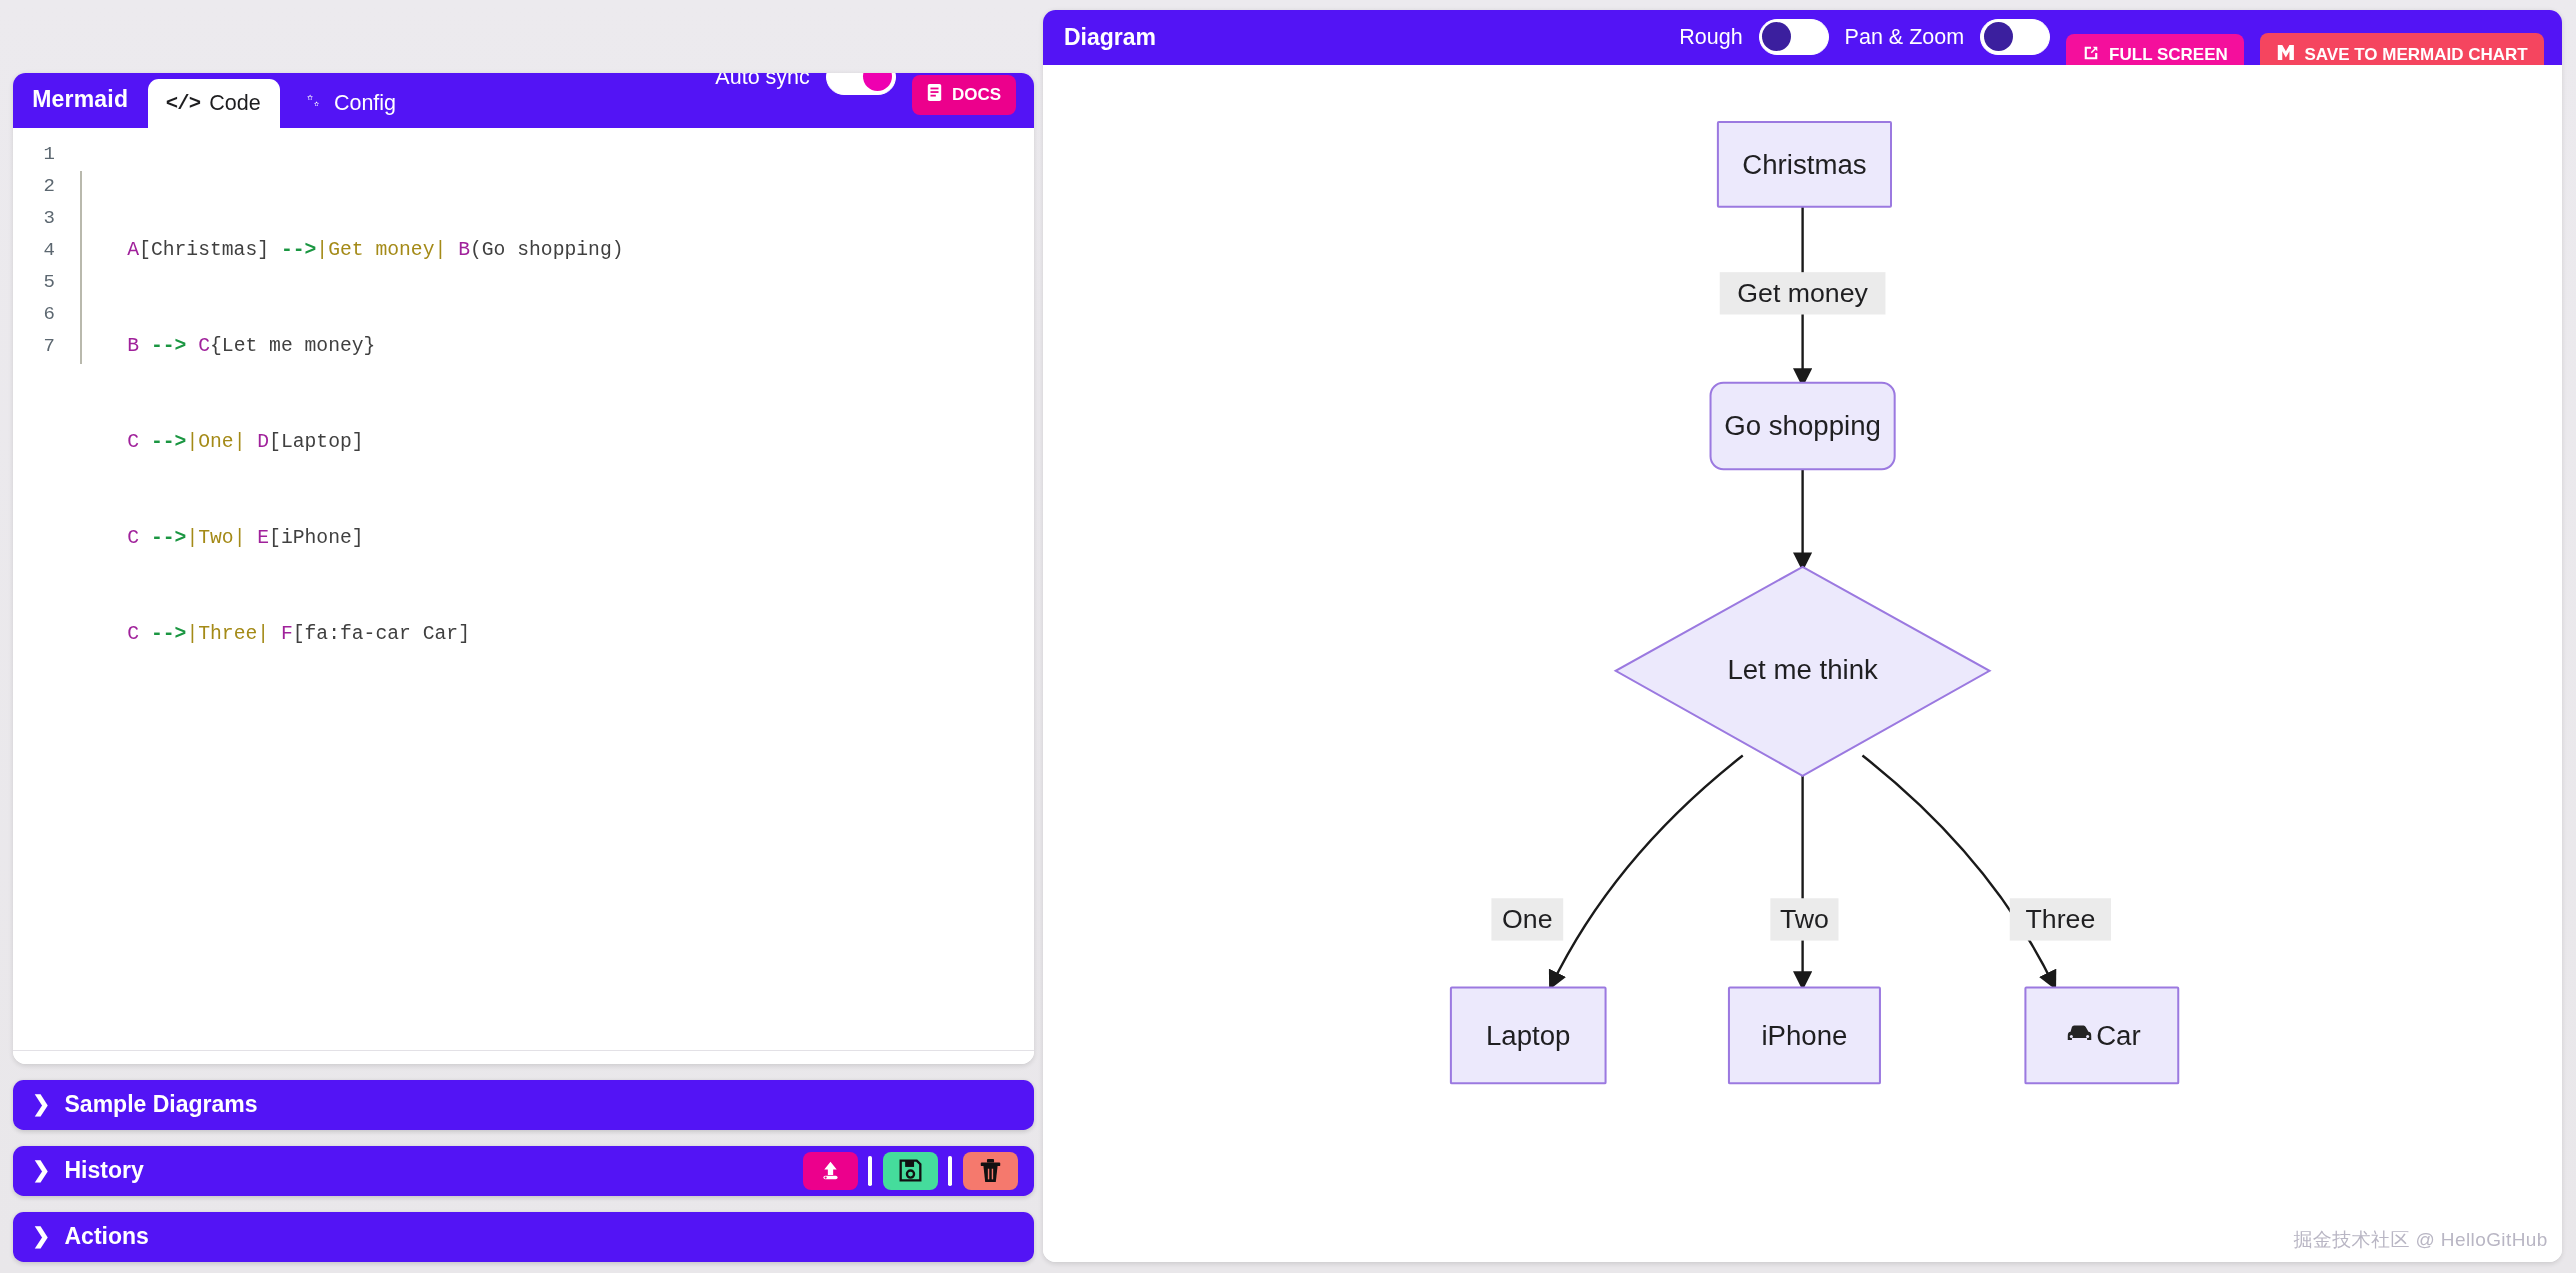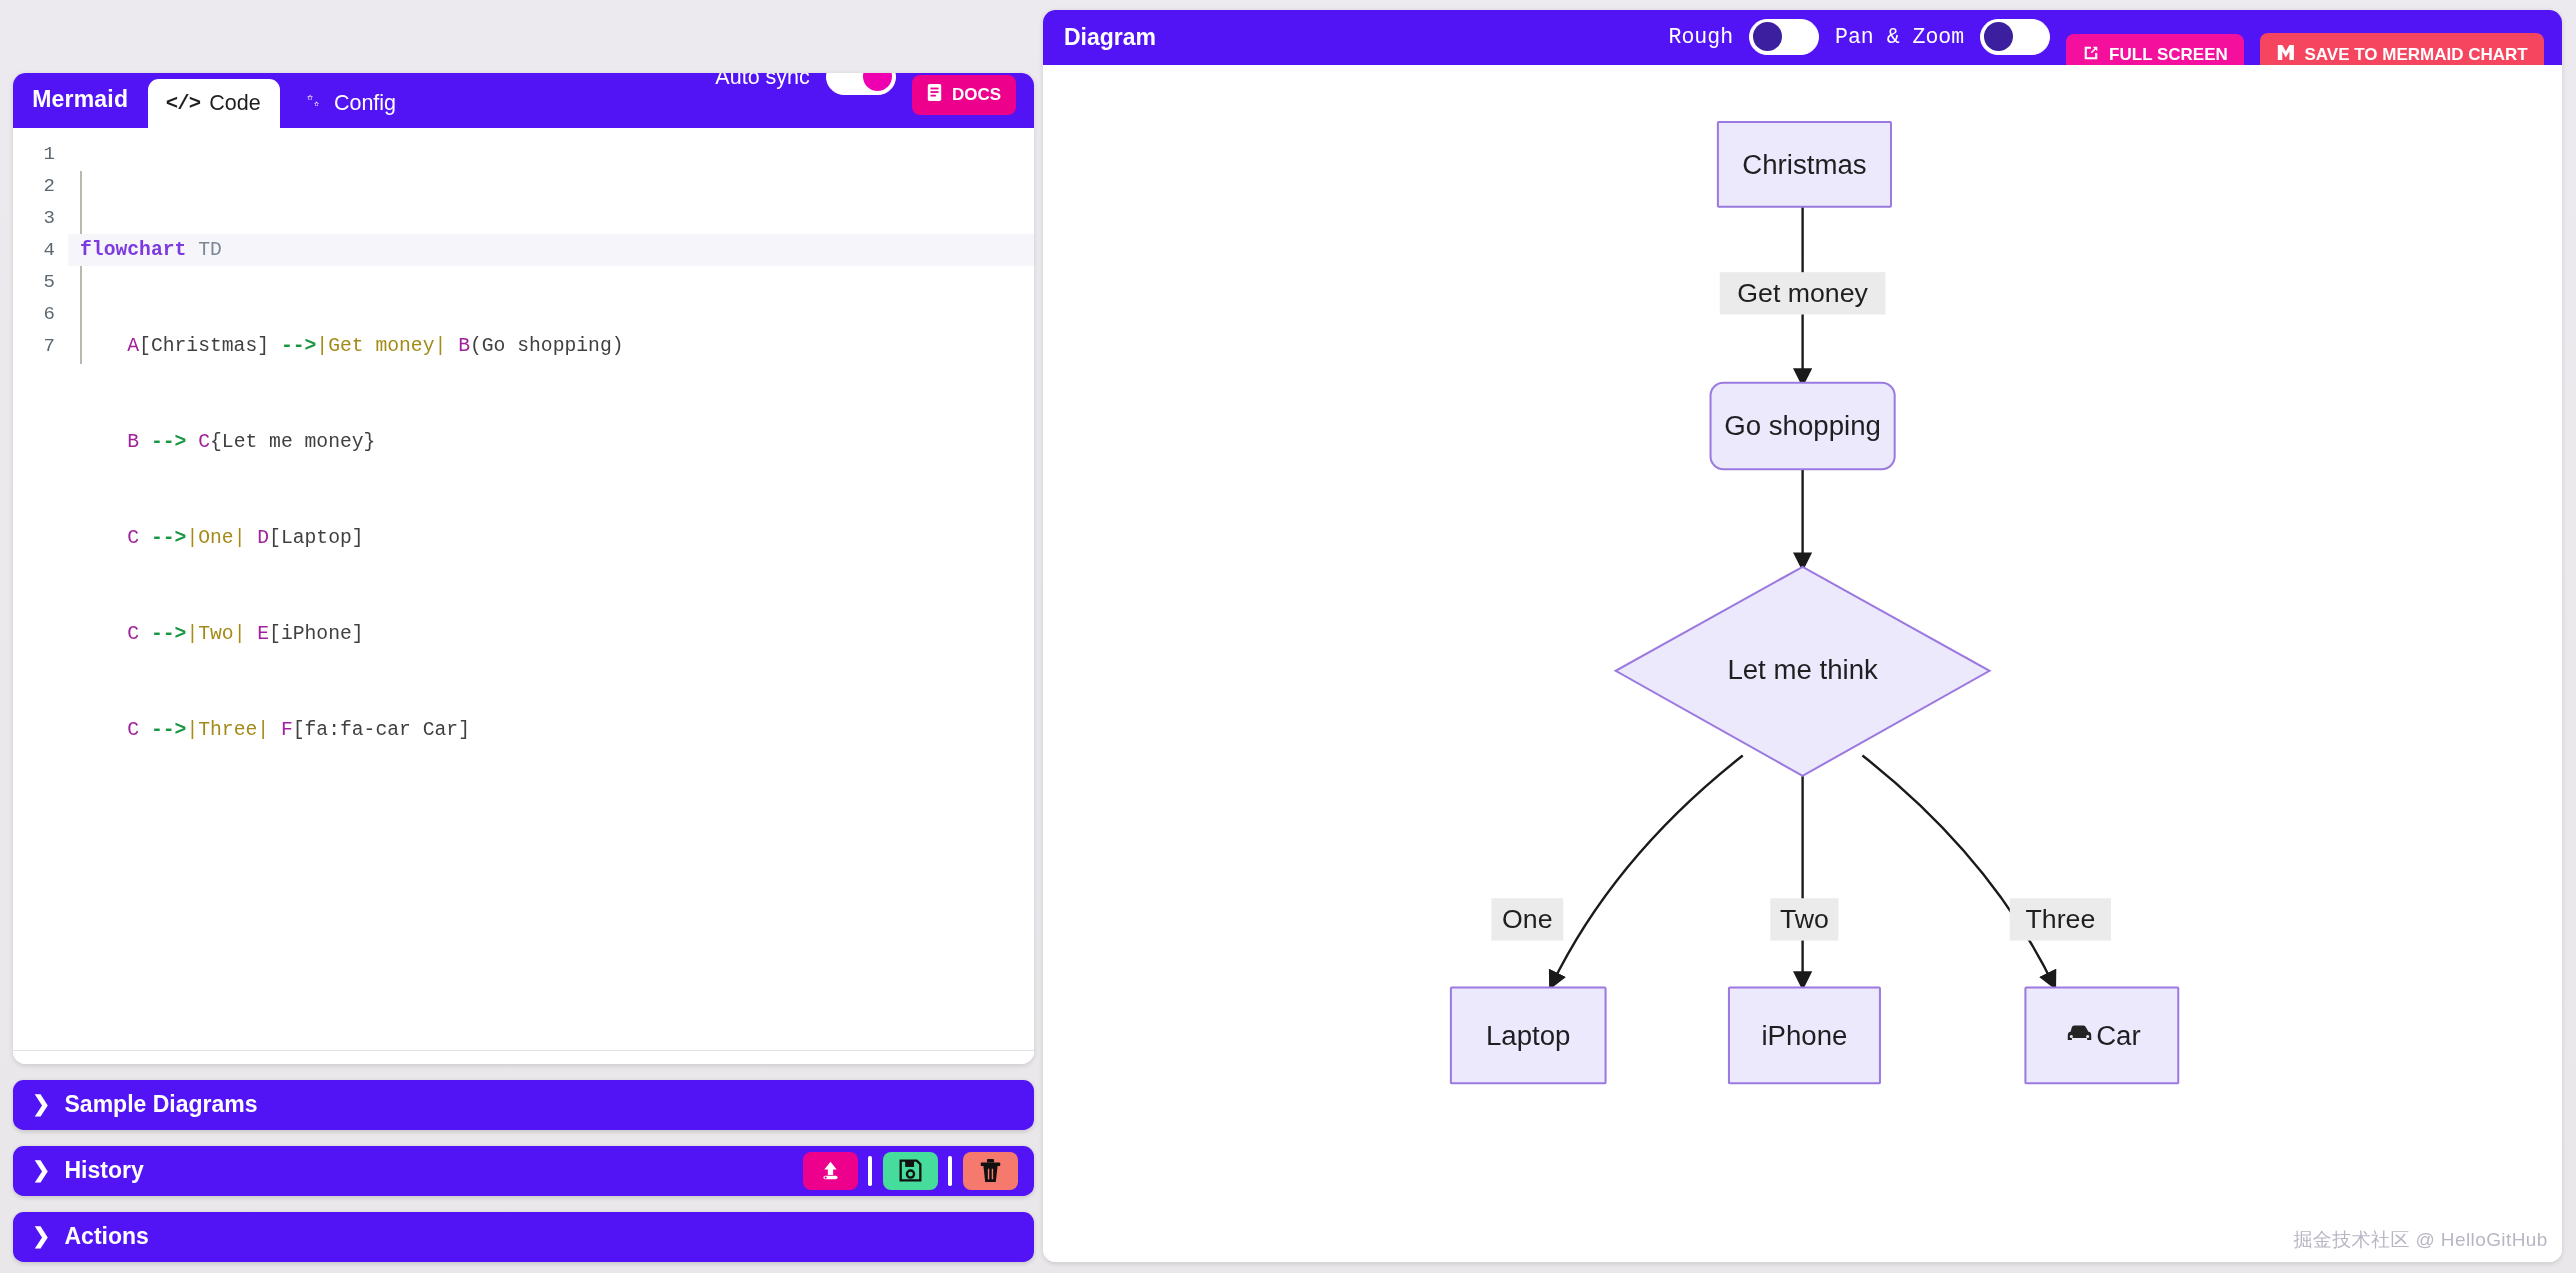--- a/index.html
+++ b/index.html
@@ -193,7 +193,7 @@
   }
   .diagram-title { color: #fff; font-size: 23px; font-weight: bold; }
   .dg-right { margin-left: auto; display: flex; align-items: center; gap: 16px; }
-  .dg-lbl { color: #fff; font-size: 21.5px; white-space: nowrap; font-family: Liberation Mono, monospace; }
+  .dg-lbl { color: #fff; font-size: 21.5px; white-space: nowrap; }
 
   .diagram-body {
     flex: 1; position: relative; background: #ffffff; overflow: hidden;

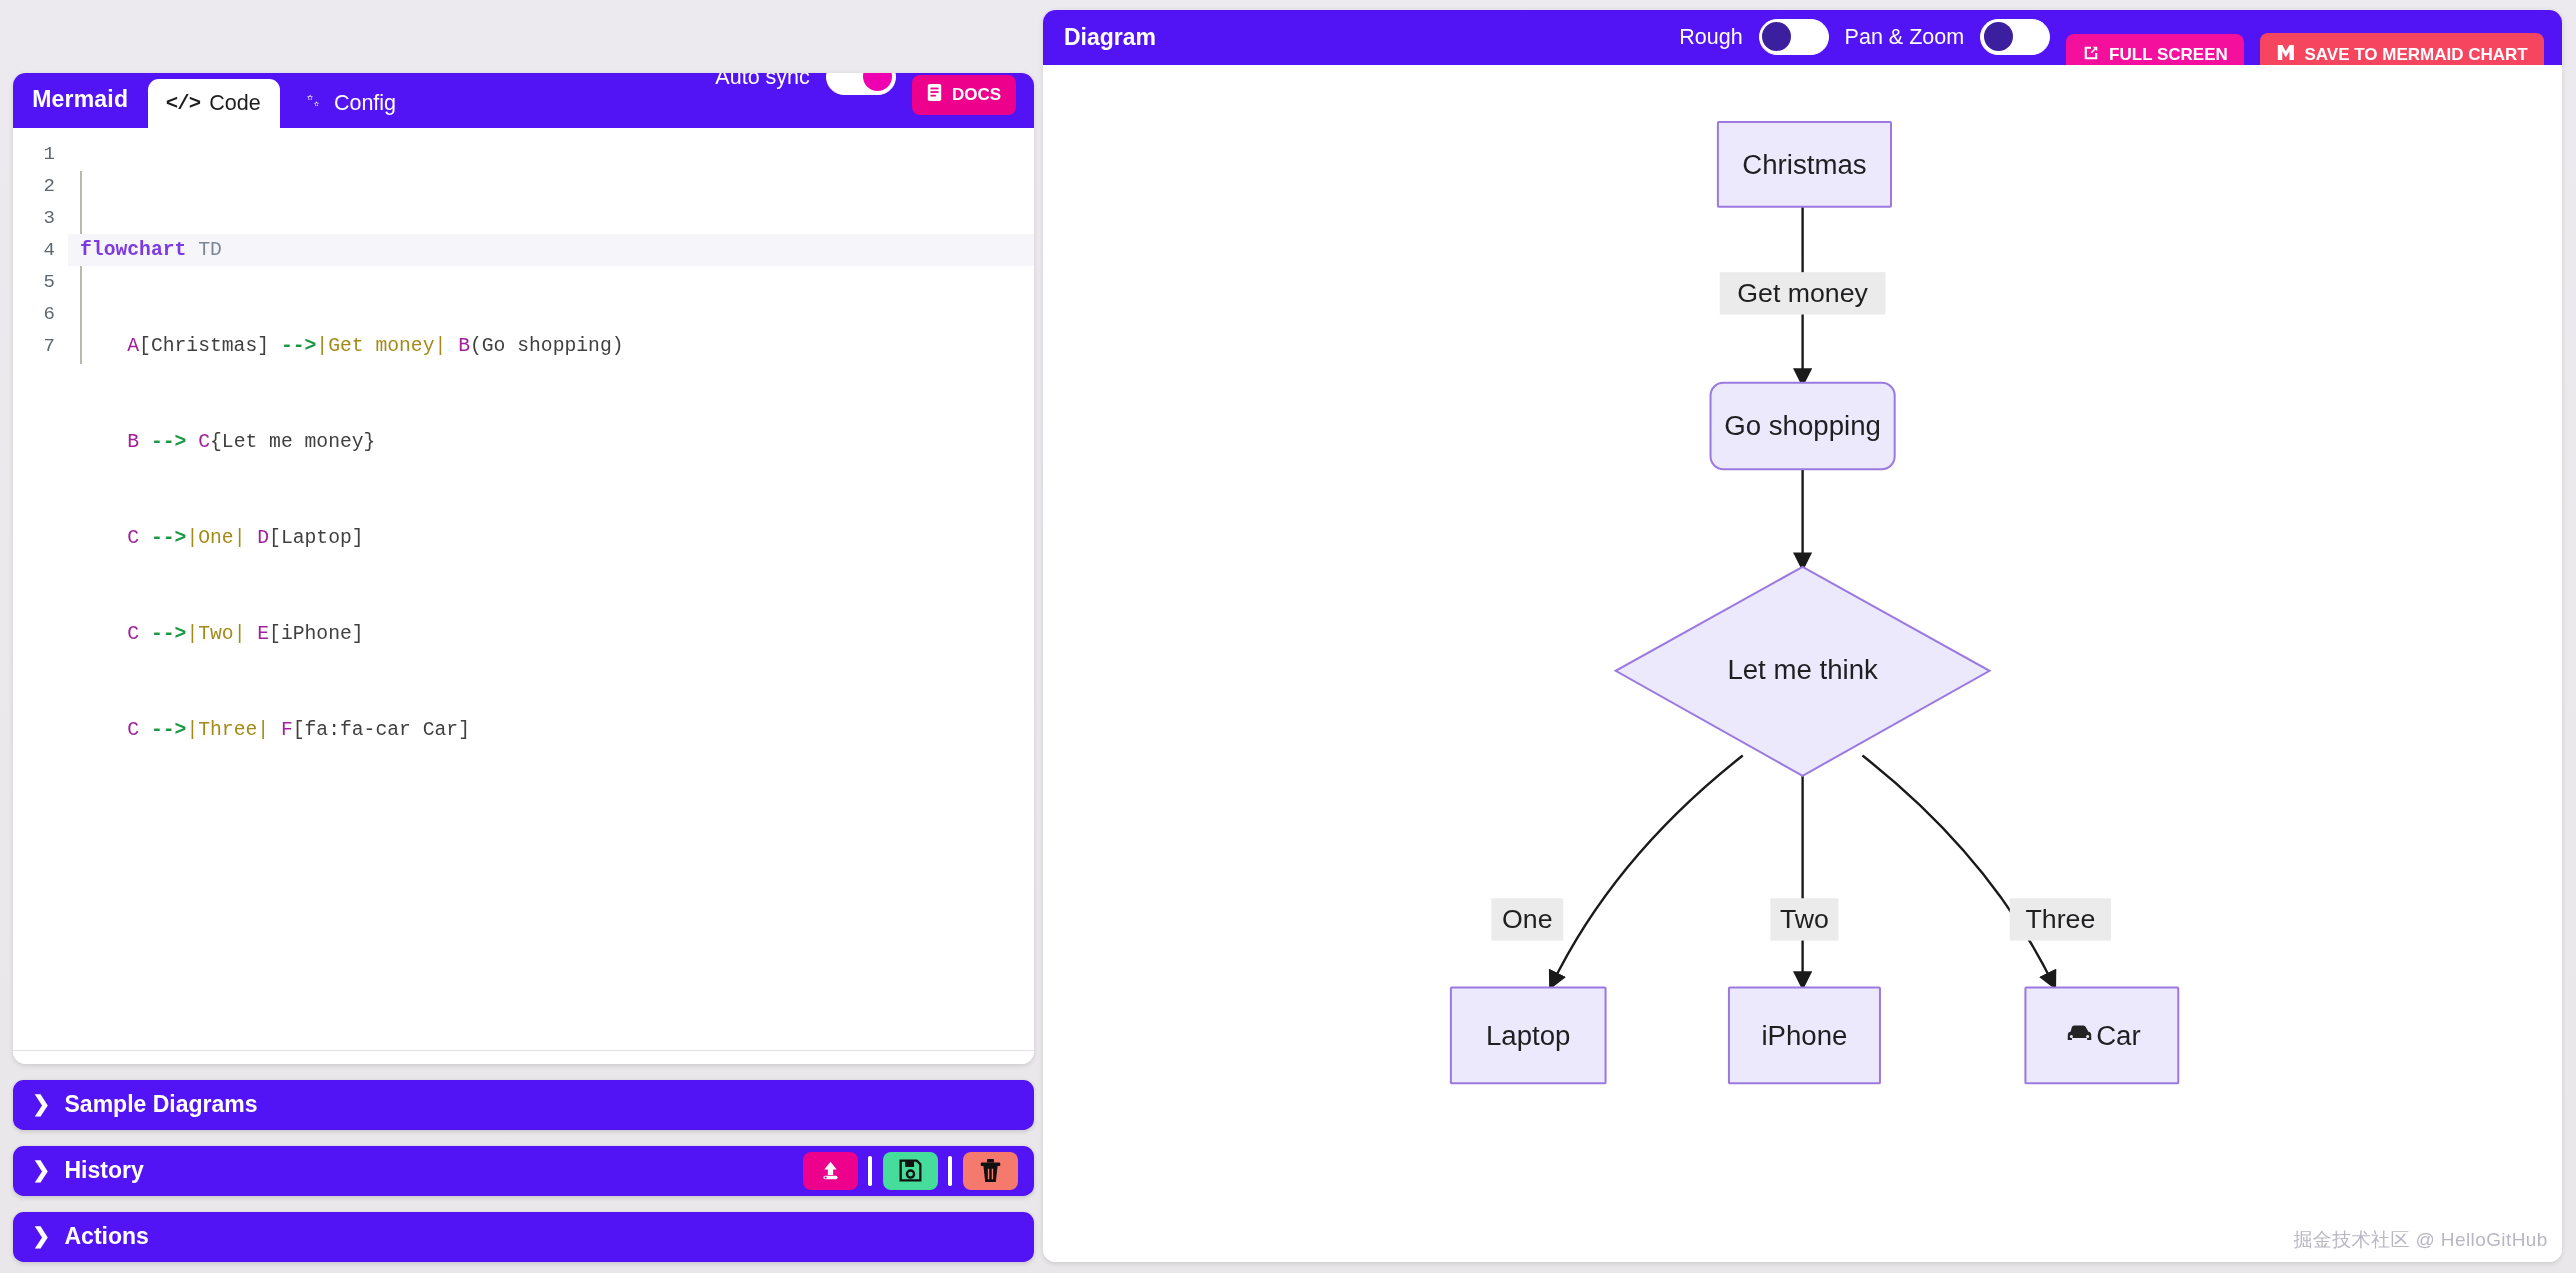--- a/index.html
+++ b/index.html
@@ -273,7 +273,6 @@
         </div>
         <div class="code-lines">
           <div class="indent-guide"></div>
-          <div class="ln active"><span class="tk-kw">flowchart</span> <span class="tk-type">TD</span></div>
           <div class="ln">    <span class="tk-id">A</span><span class="tk-str">[Christmas]</span> <span class="tk-arr">--&gt;</span><span class="tk-pipe">|Get money|</span> <span class="tk-id">B</span><span class="tk-str">(Go shopping)</span></div>
           <div class="ln">    <span class="tk-id">B</span> <span class="tk-arr">--&gt;</span> <span class="tk-id">C</span><span class="tk-str">{Let me money}</span></div>
           <div class="ln">    <span class="tk-id">C</span> <span class="tk-arr">--&gt;</span><span class="tk-pipe">|One|</span> <span class="tk-id">D</span><span class="tk-str">[Laptop]</span></div>

